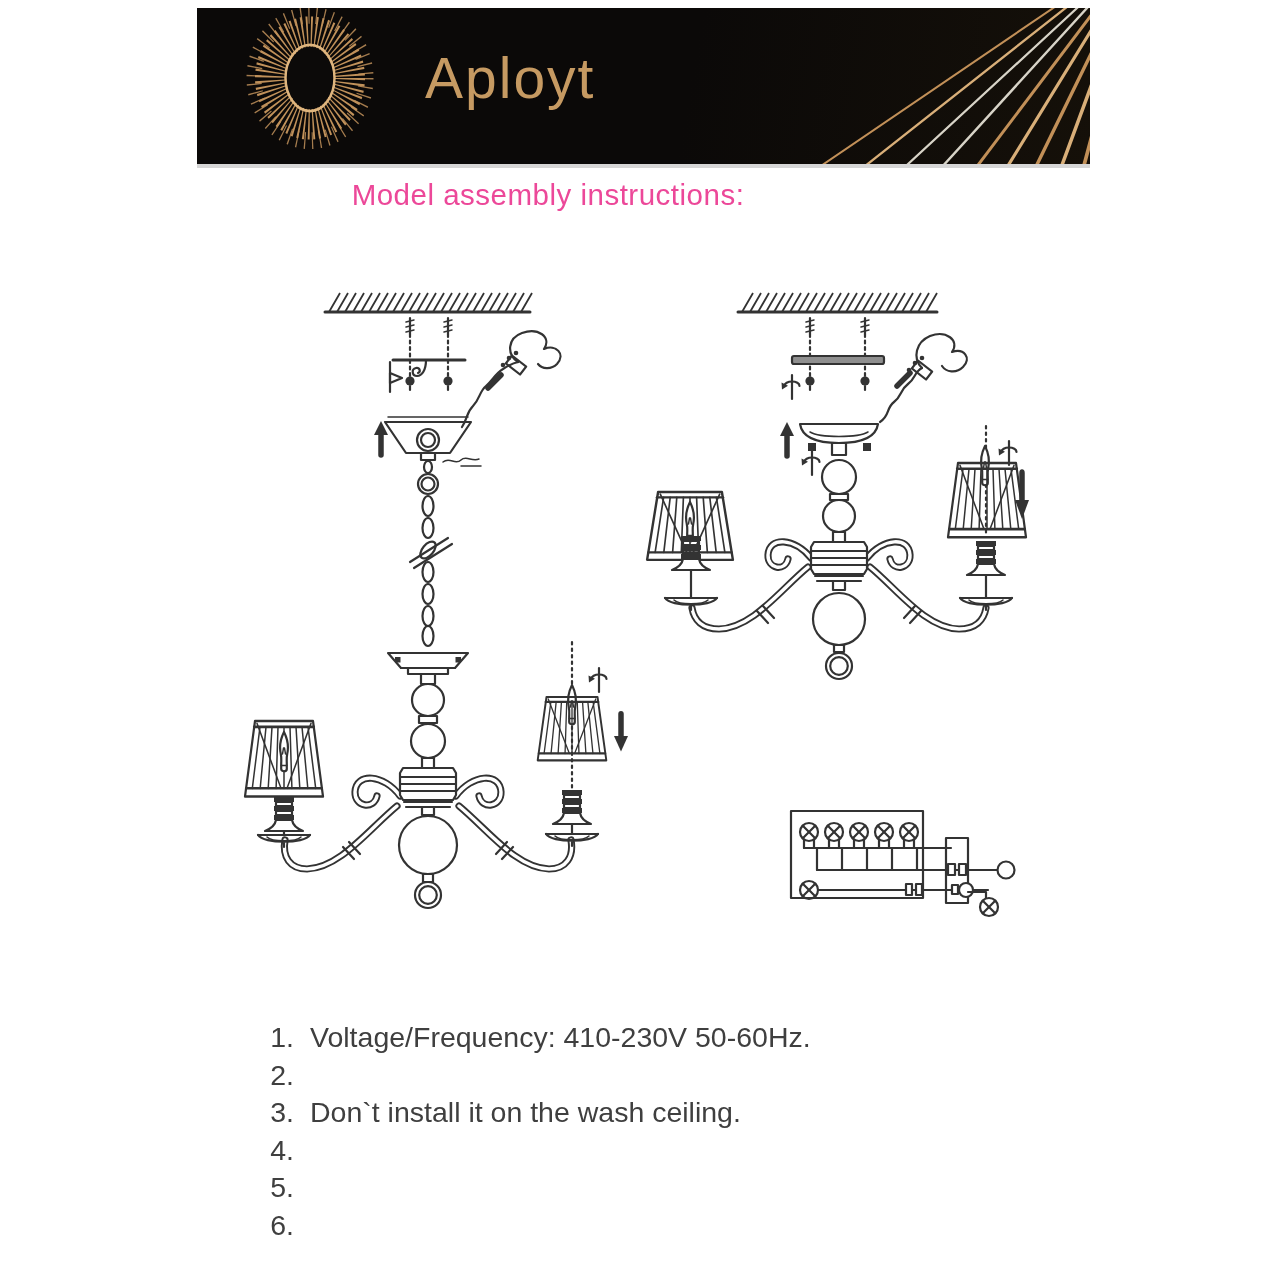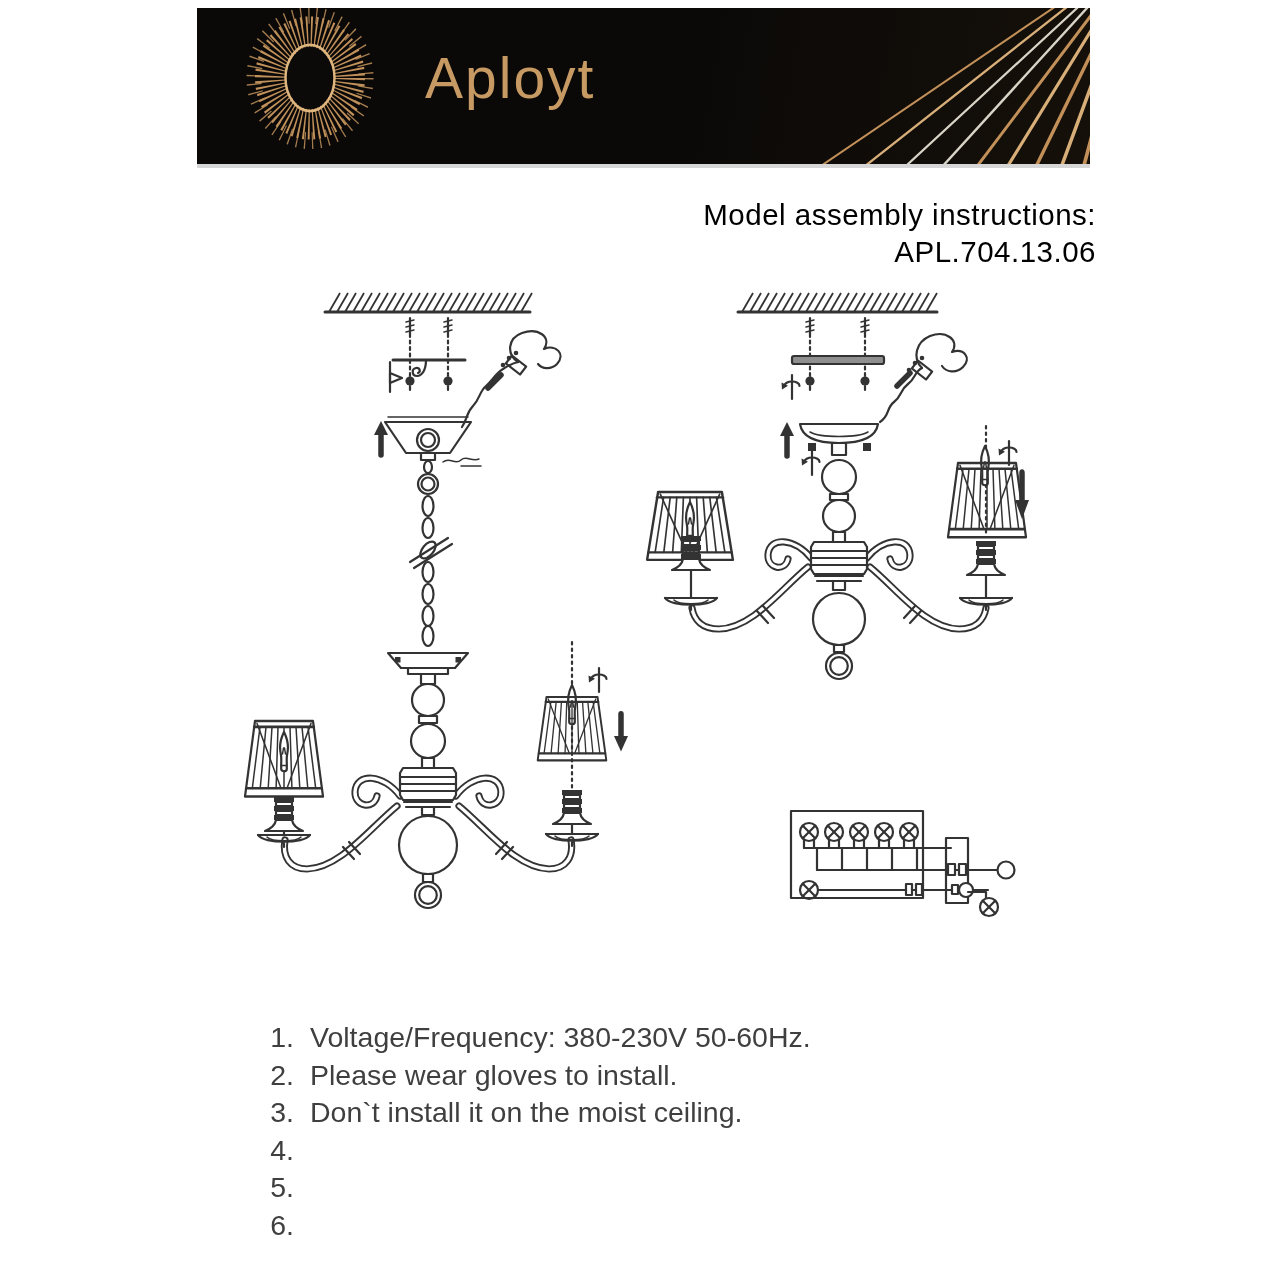--- a/index.html
+++ b/index.html
@@ -11,8 +11,8 @@
           border-bottom:4px solid #d6d6d6;overflow:hidden;}
   .banner svg{display:block;width:893px;height:156px;}
   
-  .title{position:absolute;left:0;right:0;top:176px;text-align:right;
-         font-size:29.5px;line-height:37px;color:#000000;letter-spacing:.5px;margin-top:20px;}
+  .title{position:absolute;left:0;right:0;top:176px;text-align:center;
+         font-size:29.5px;line-height:37px;color:#ec4899;letter-spacing:.5px;}
   
   .diag{position:absolute;left:200px;top:270px;width:880px;height:730px;}
   .diag path,.diag line,.diag rect,.diag circle,.diag ellipse{

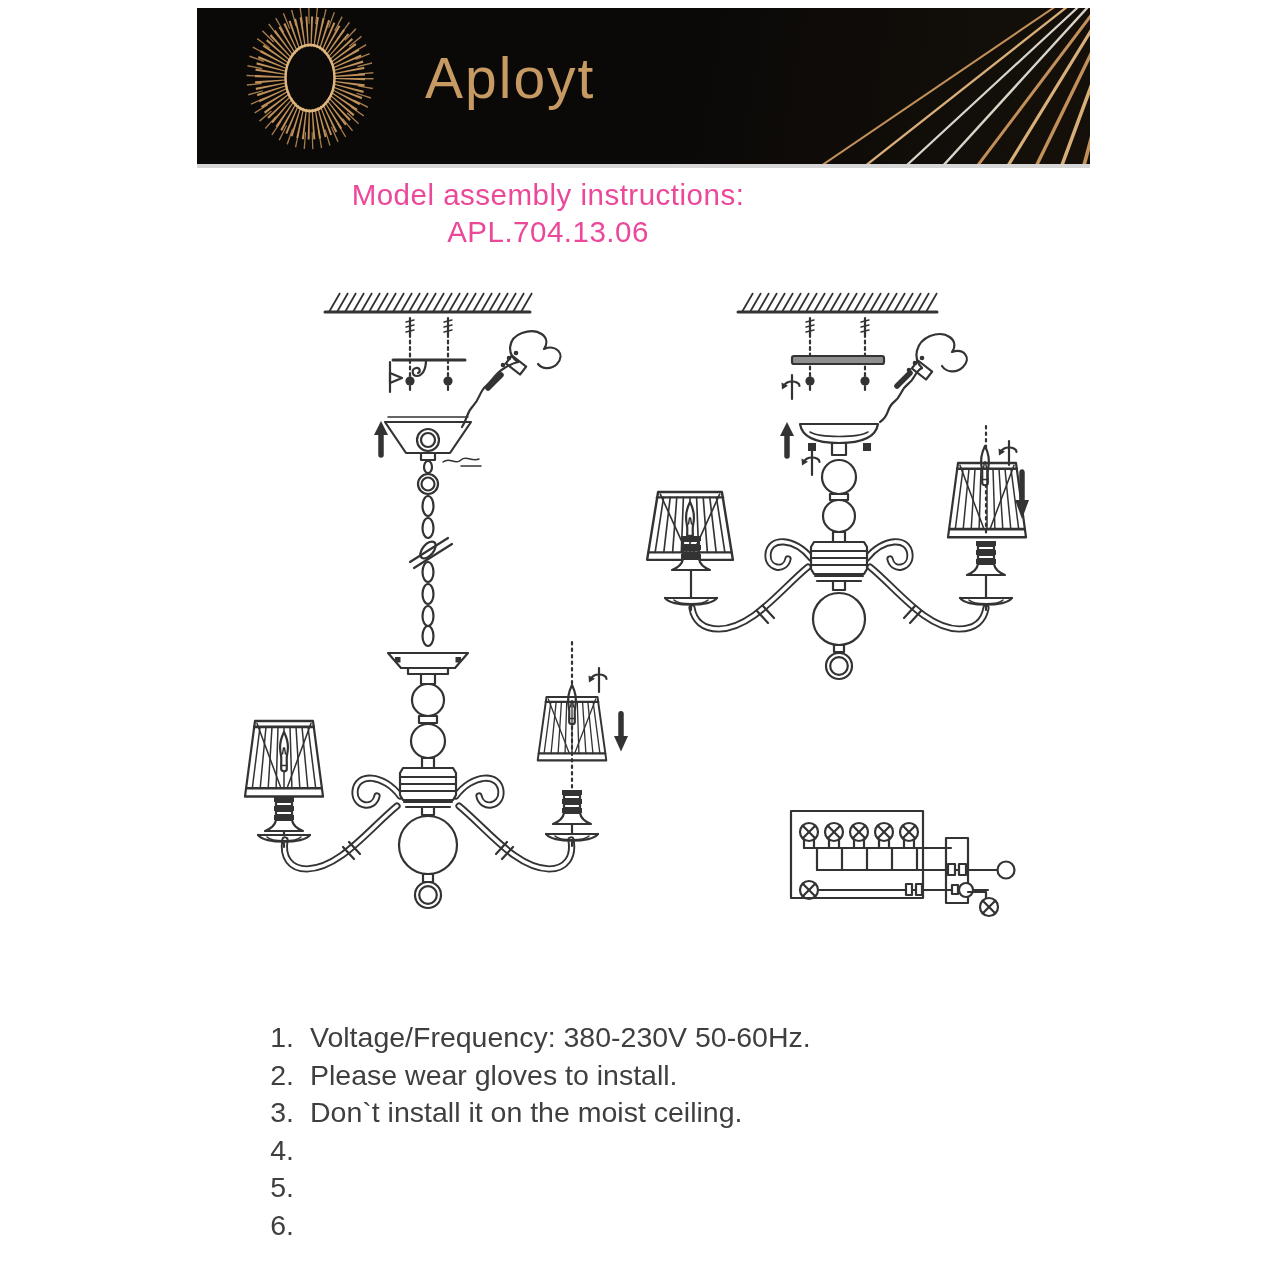--- a/index.html
+++ b/index.html
@@ -70,7 +70,6 @@
 
   <div class="title">
     <div>Model assembly instructions:</div>
-    <div>APL.704.13.06</div>
   </div>
 
   <svg class="diag" viewBox="0 0 880 730">

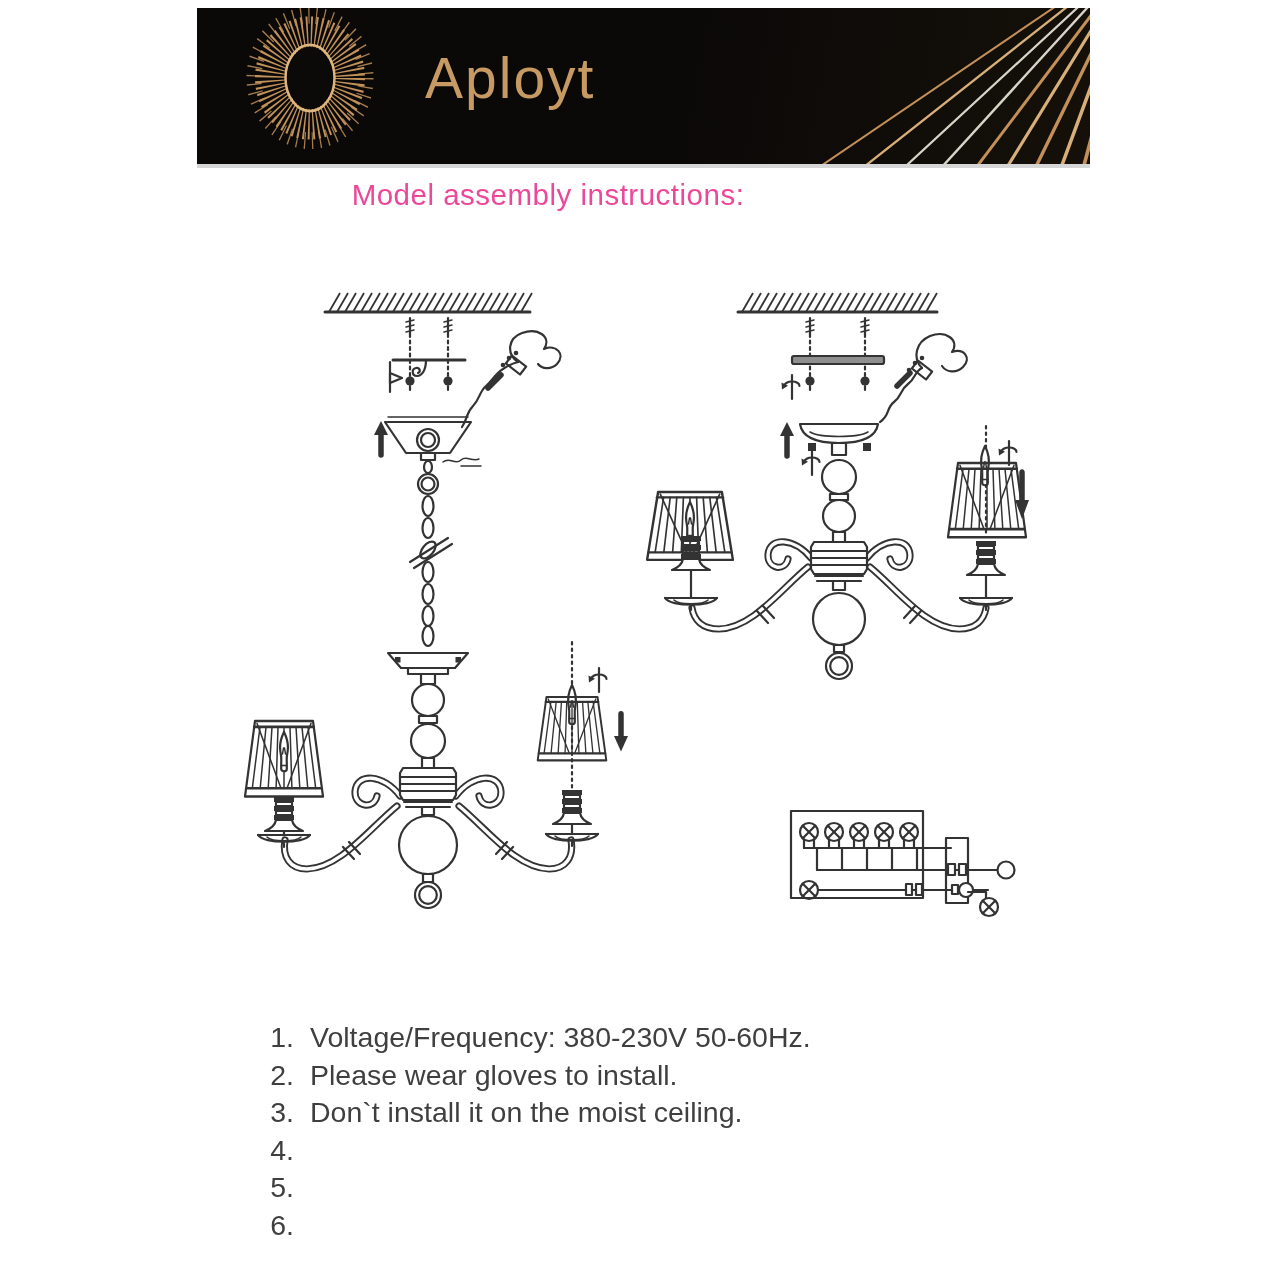--- a/index.html
+++ b/index.html
@@ -370,7 +370,7 @@
   <div class="ins">
     <div class="ins-row">
       <span class="ins-num">1.</span>
-      <span>Voltage/Frequency: 380-230V 50-60Hz.</span>
+      <span>Voltage/Frequency: 410-230V 50-60Hz.</span>
     </div>
     <div class="ins-row">
       <span class="ins-num">2.</span>

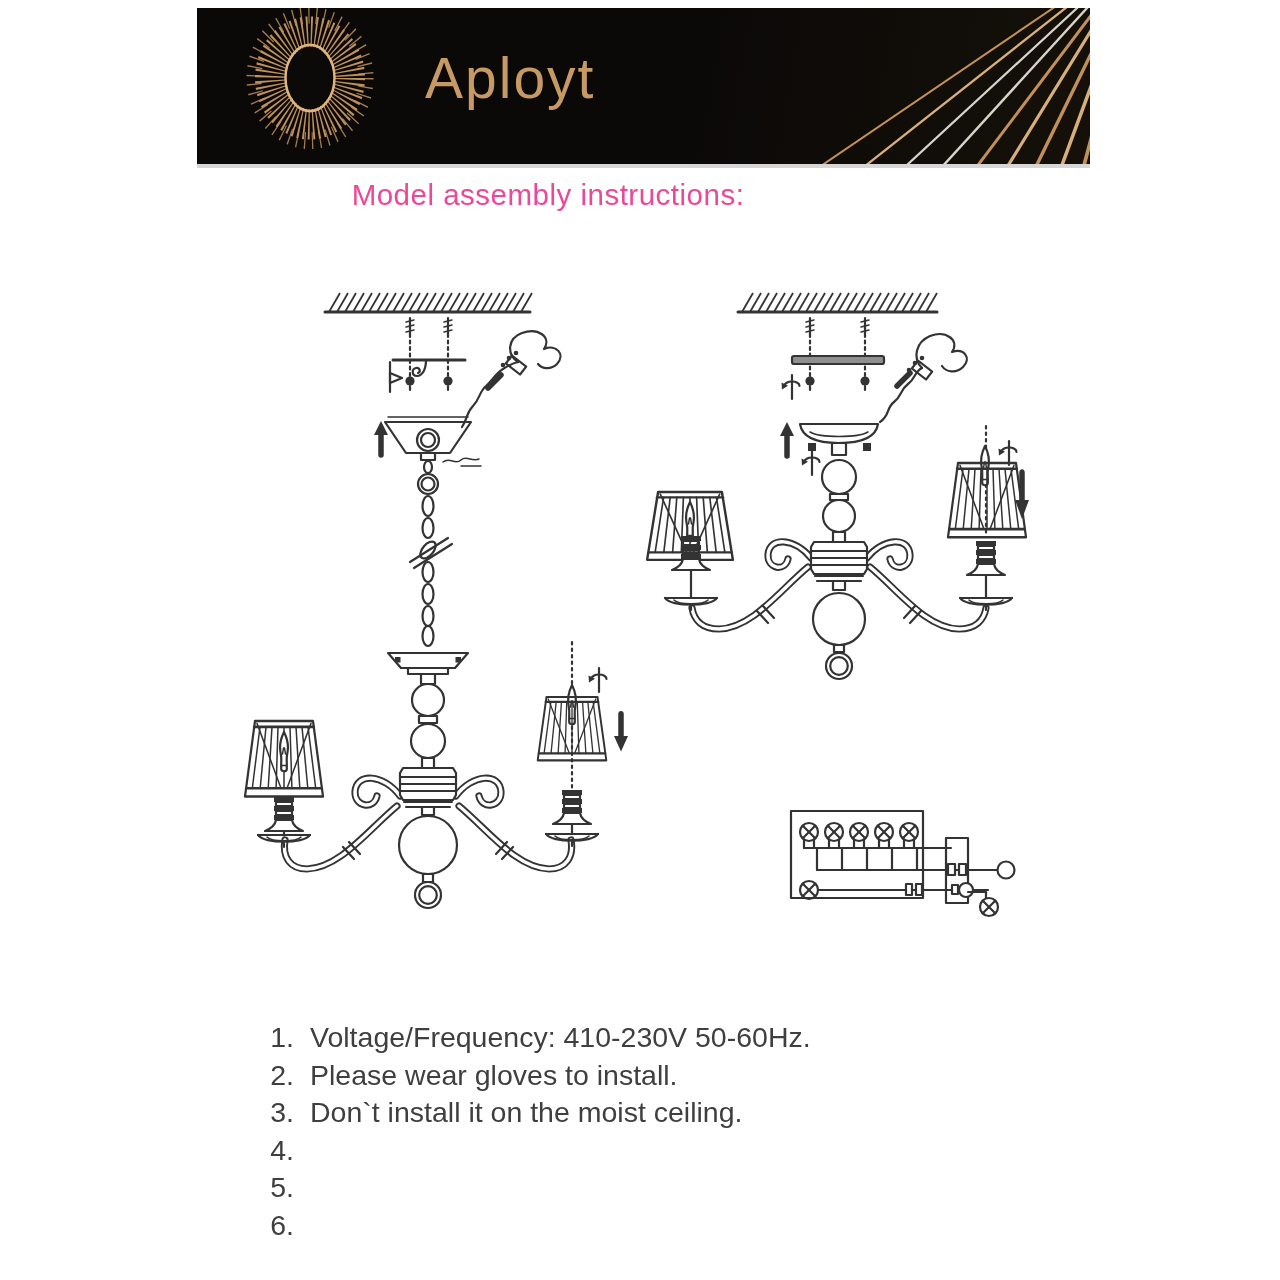--- a/index.html
+++ b/index.html
@@ -374,7 +374,6 @@
     </div>
     <div class="ins-row">
       <span class="ins-num">2.</span>
-      <span>Please wear gloves to install.</span>
     </div>
     <div class="ins-row">
       <span class="ins-num">3.</span>

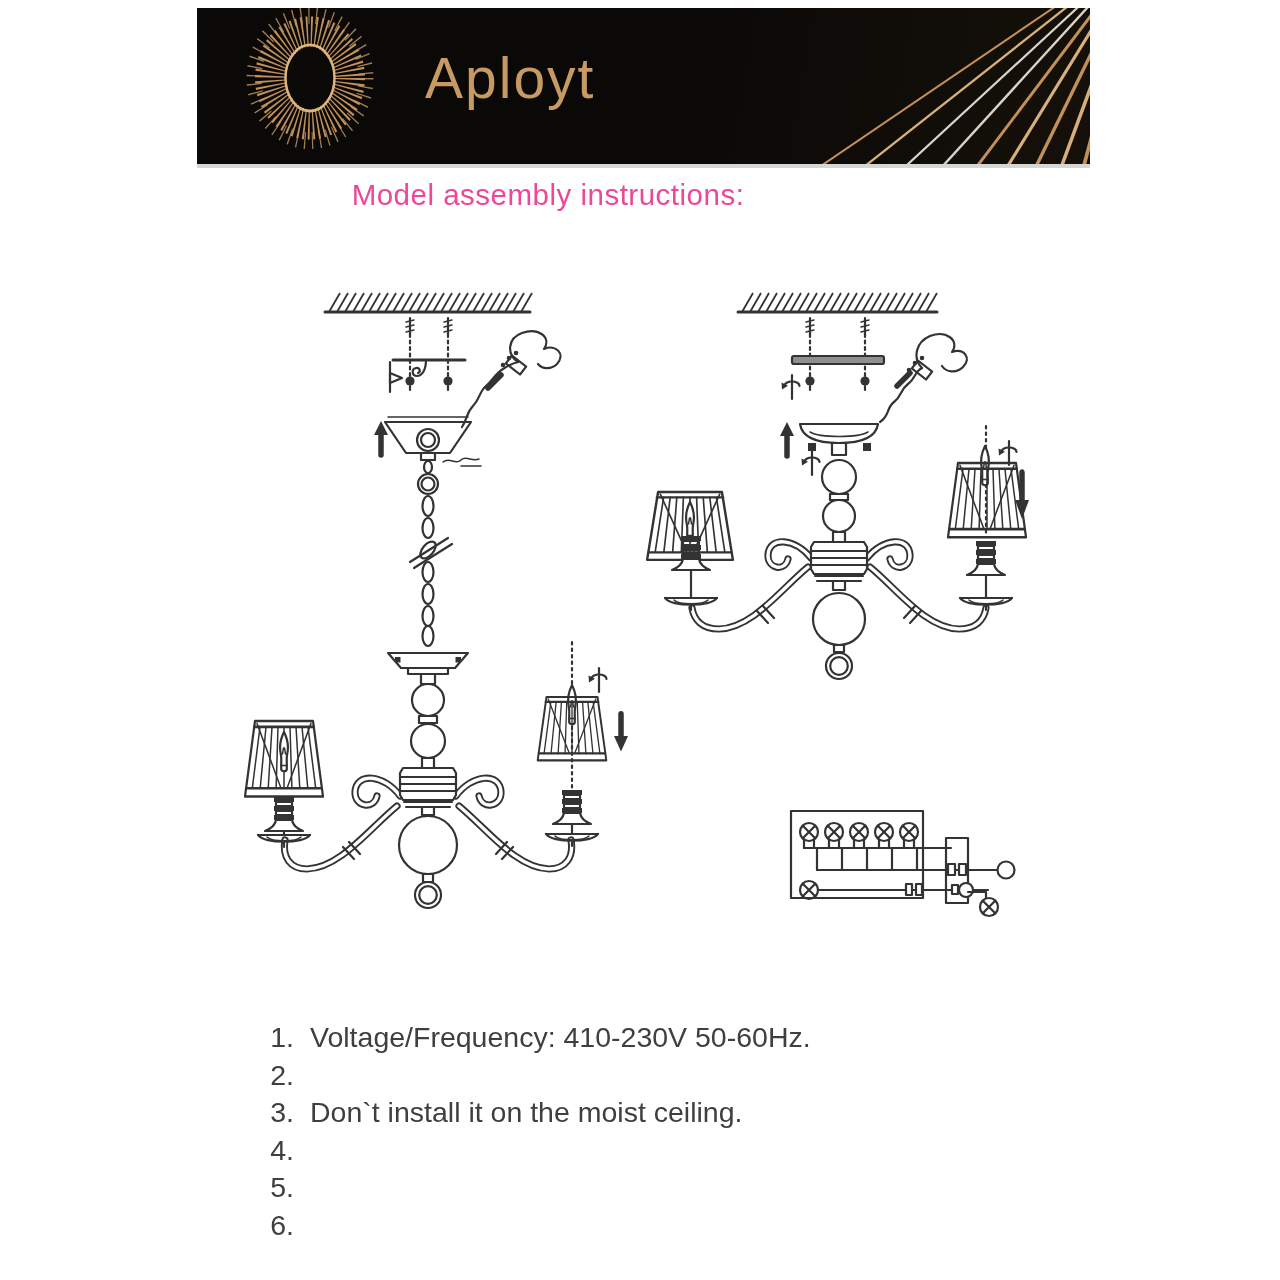--- a/index.html
+++ b/index.html
@@ -377,7 +377,7 @@
     </div>
     <div class="ins-row">
       <span class="ins-num">3.</span>
-      <span>Don`t install it on the moist ceiling.</span>
+      <span>Don`t install it on the wash ceiling.</span>
     </div>
     <div class="ins-row">
       <span class="ins-num">4.</span>

